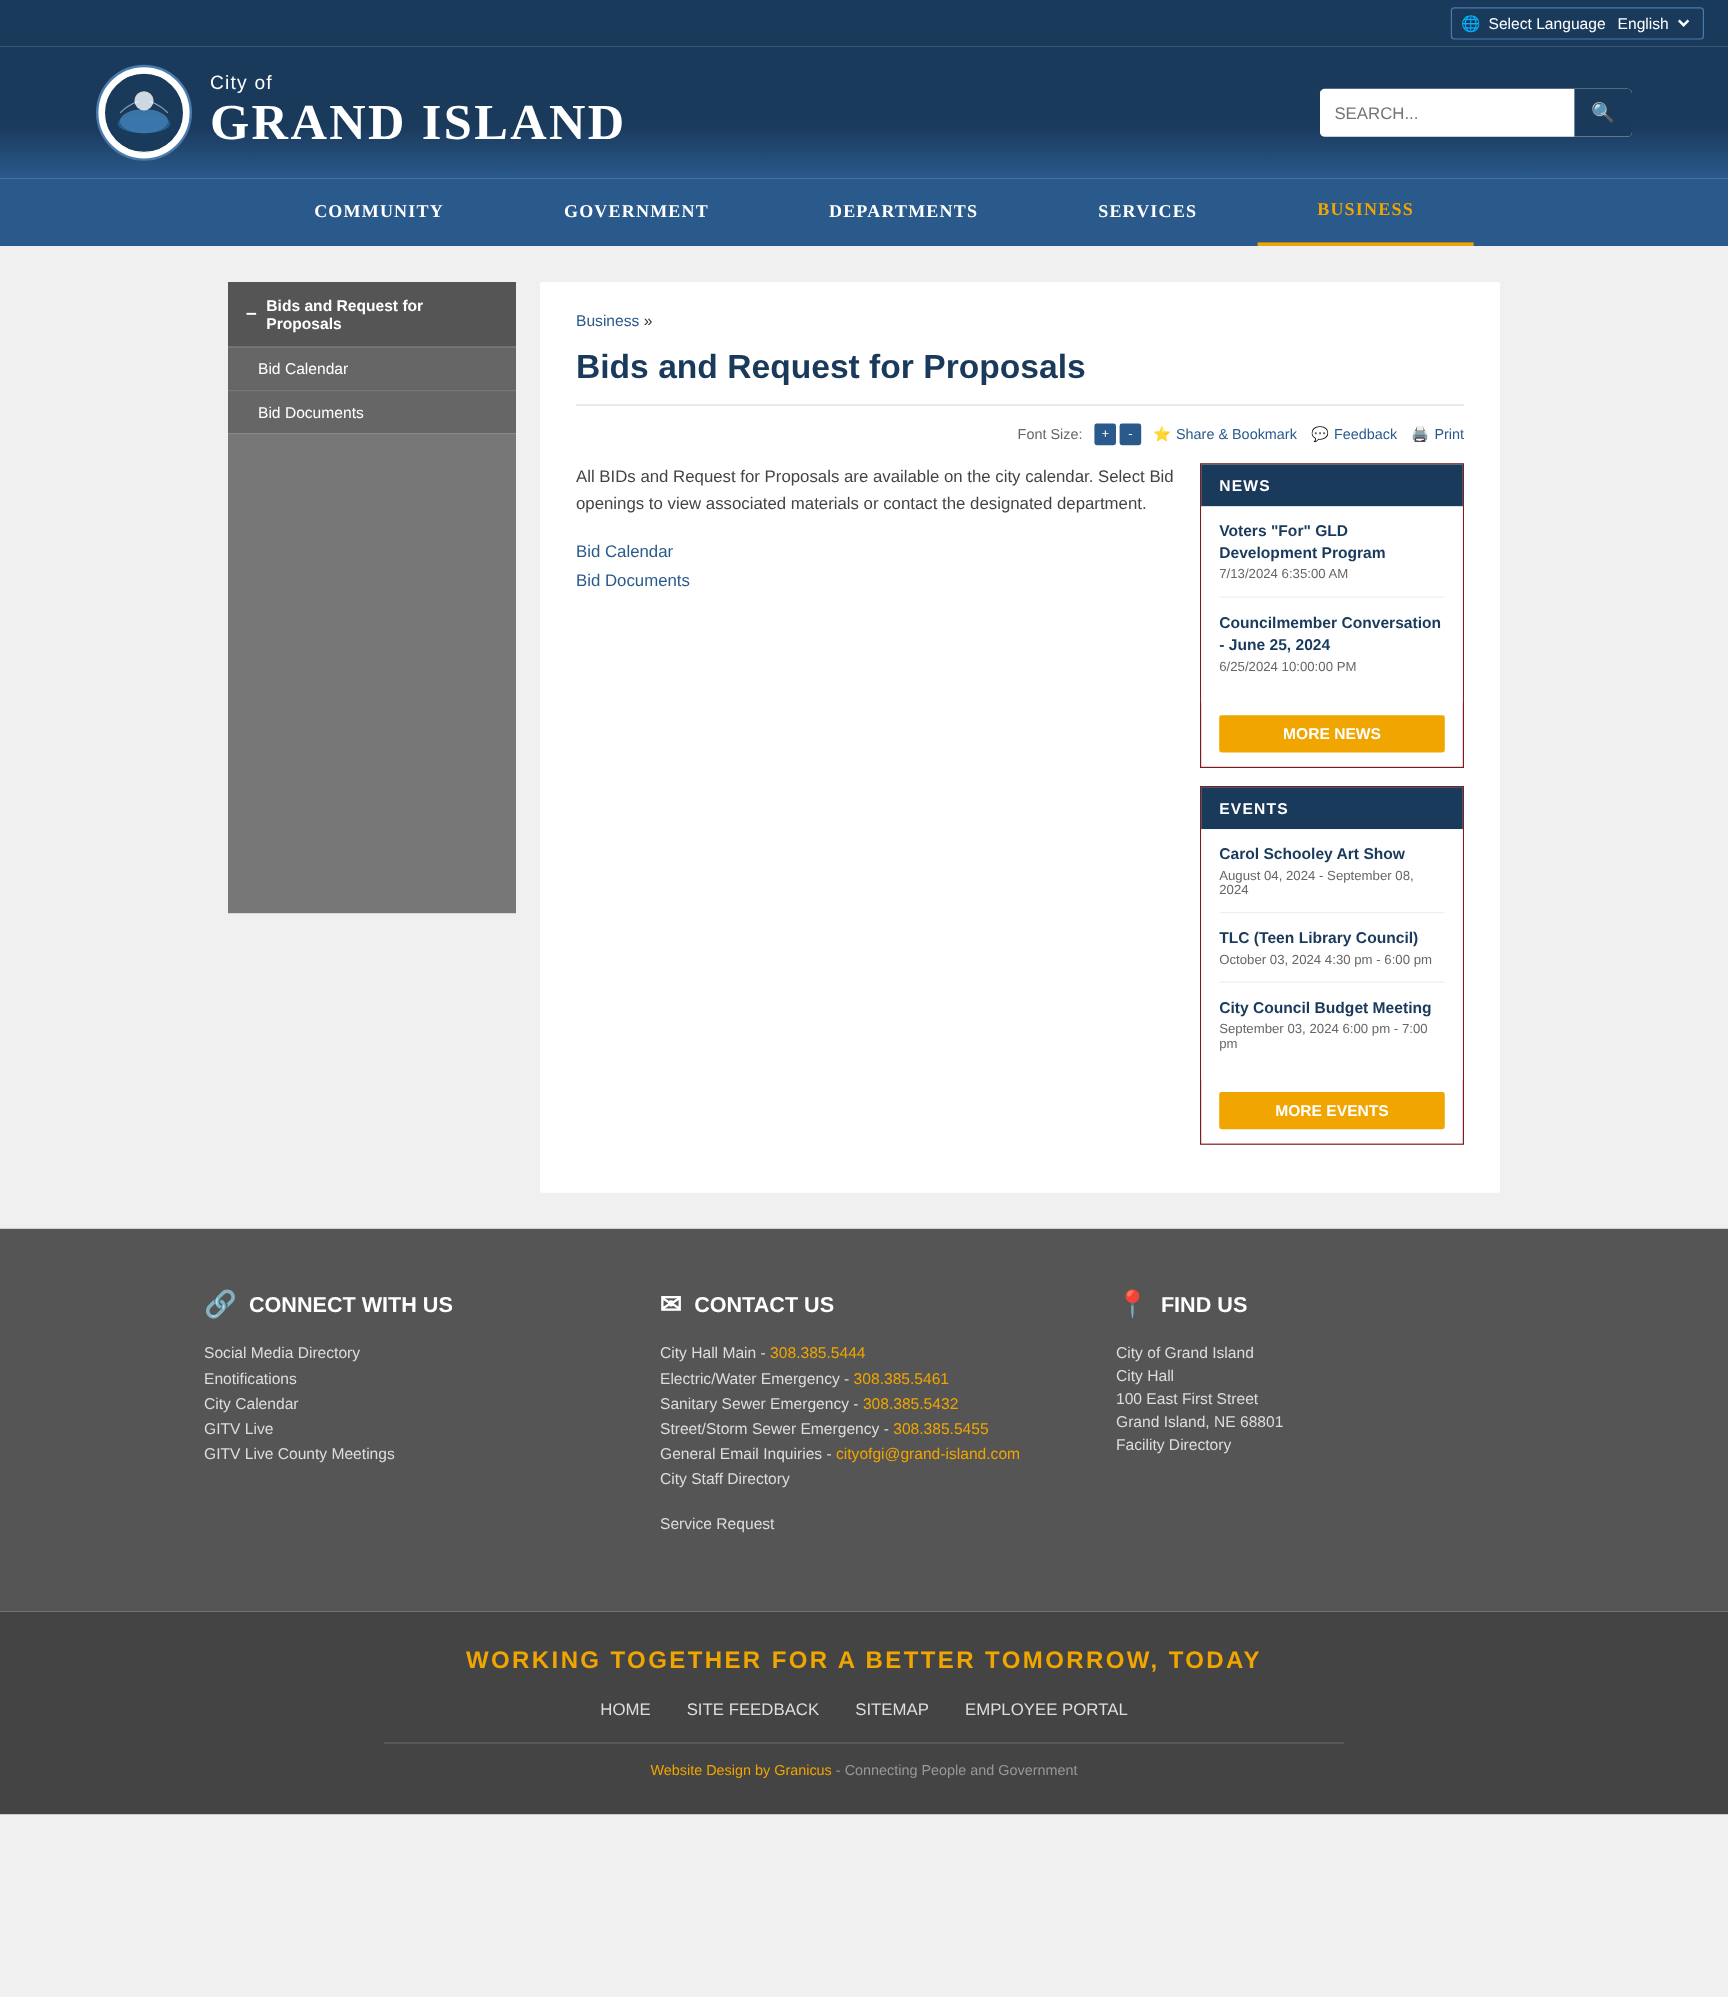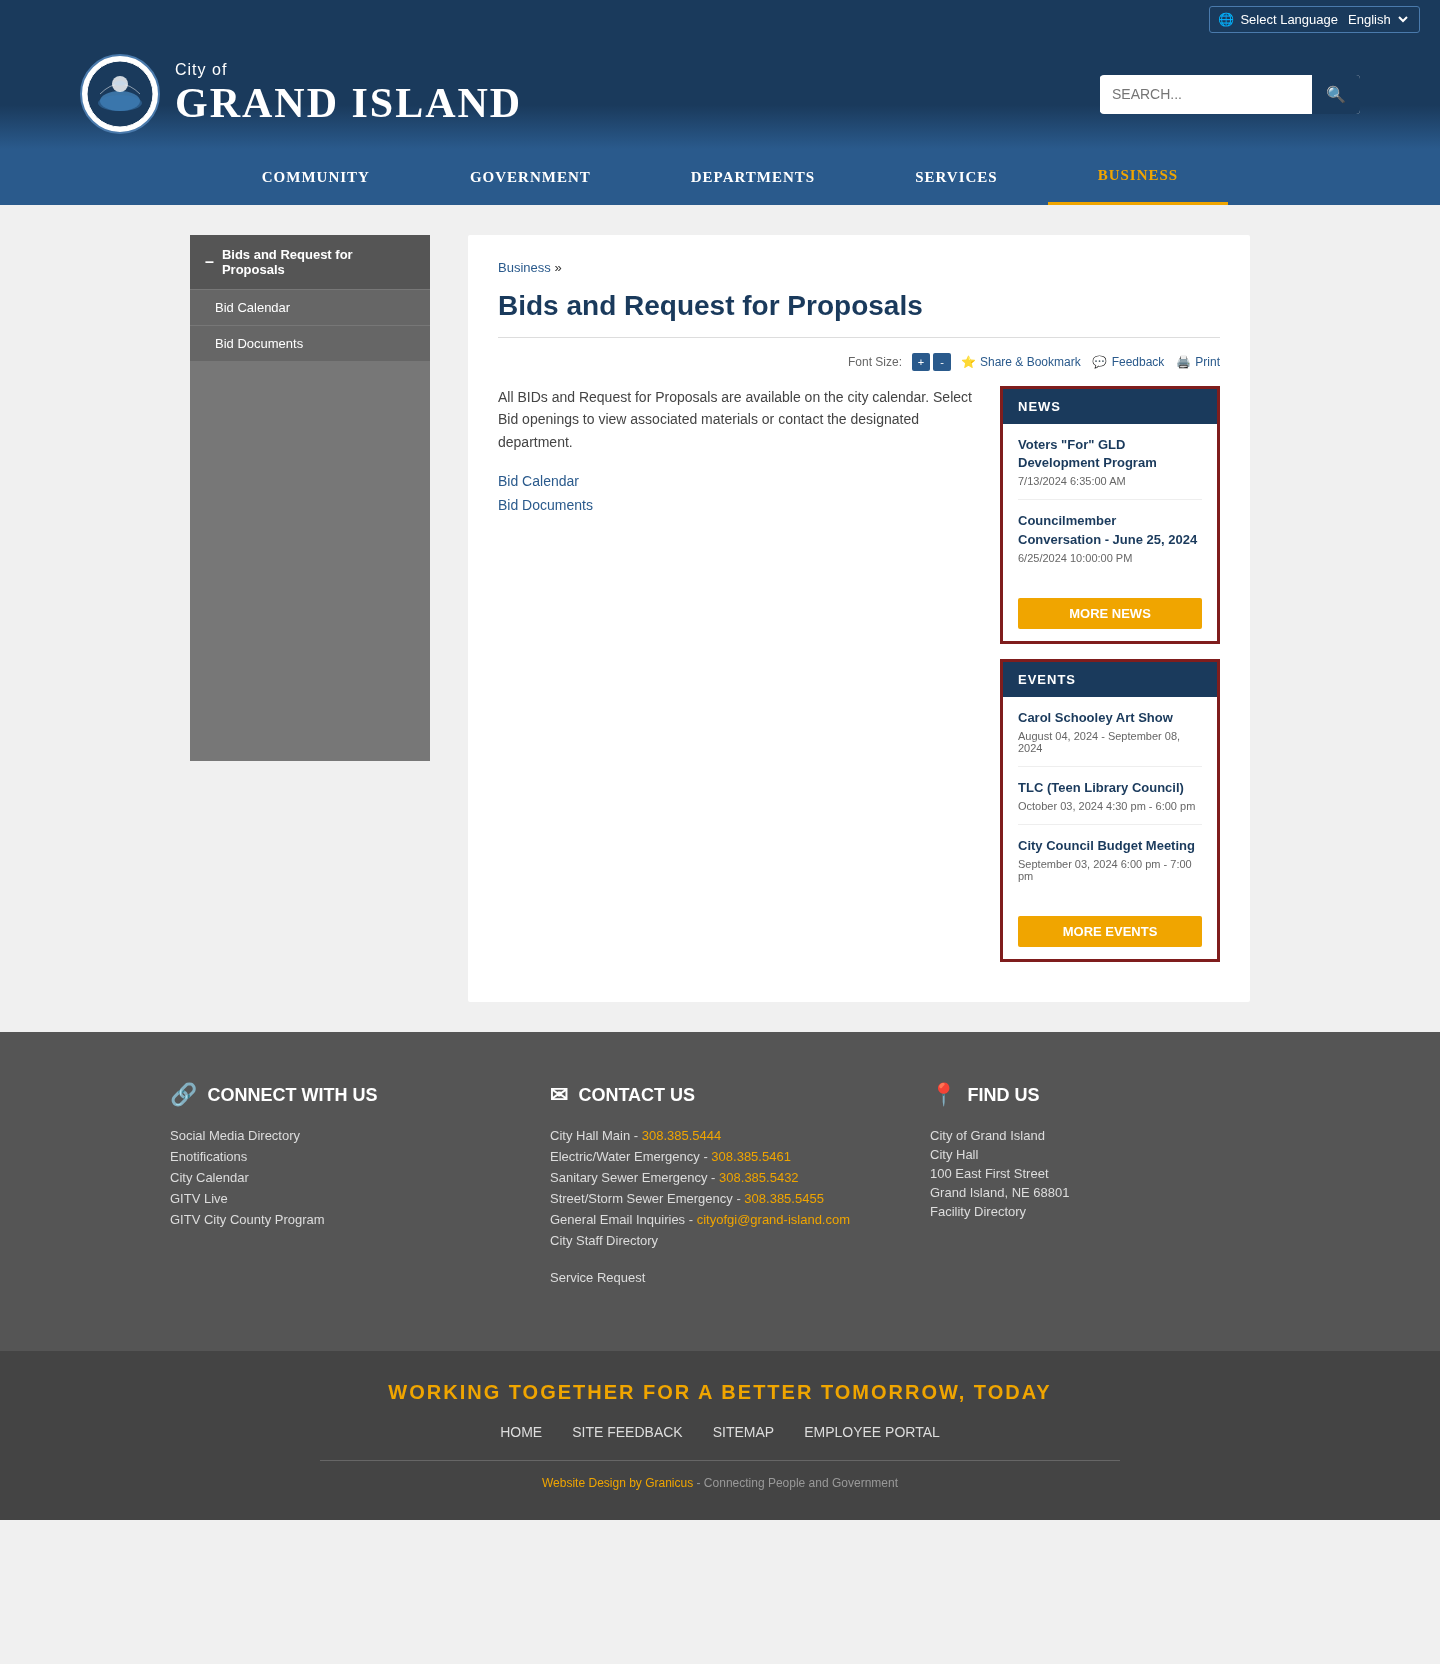--- a/index.html
+++ b/index.html
@@ -38,7 +38,7 @@
     .sidebar-bottom { background: #777; flex: 1; min-height: 400px; }
 
     
-    .main-content { flex: 1; background: #fff; padding: 25px 30px; border-radius: 2px; margin-left: 18px; }
+    .main-content { flex: 1; background: #fff; padding: 25px 30px; border-radius: 2px; }
     .breadcrumb { font-size: 13px; margin-bottom: 15px; }
     .breadcrumb a { color: #2a5a8c; text-decoration: none; }
     .page-title { font-size: 28px; font-weight: bold; color: #1a3a5c; margin-bottom: 15px; border-bottom: 1px solid #ddd; padding-bottom: 15px; }

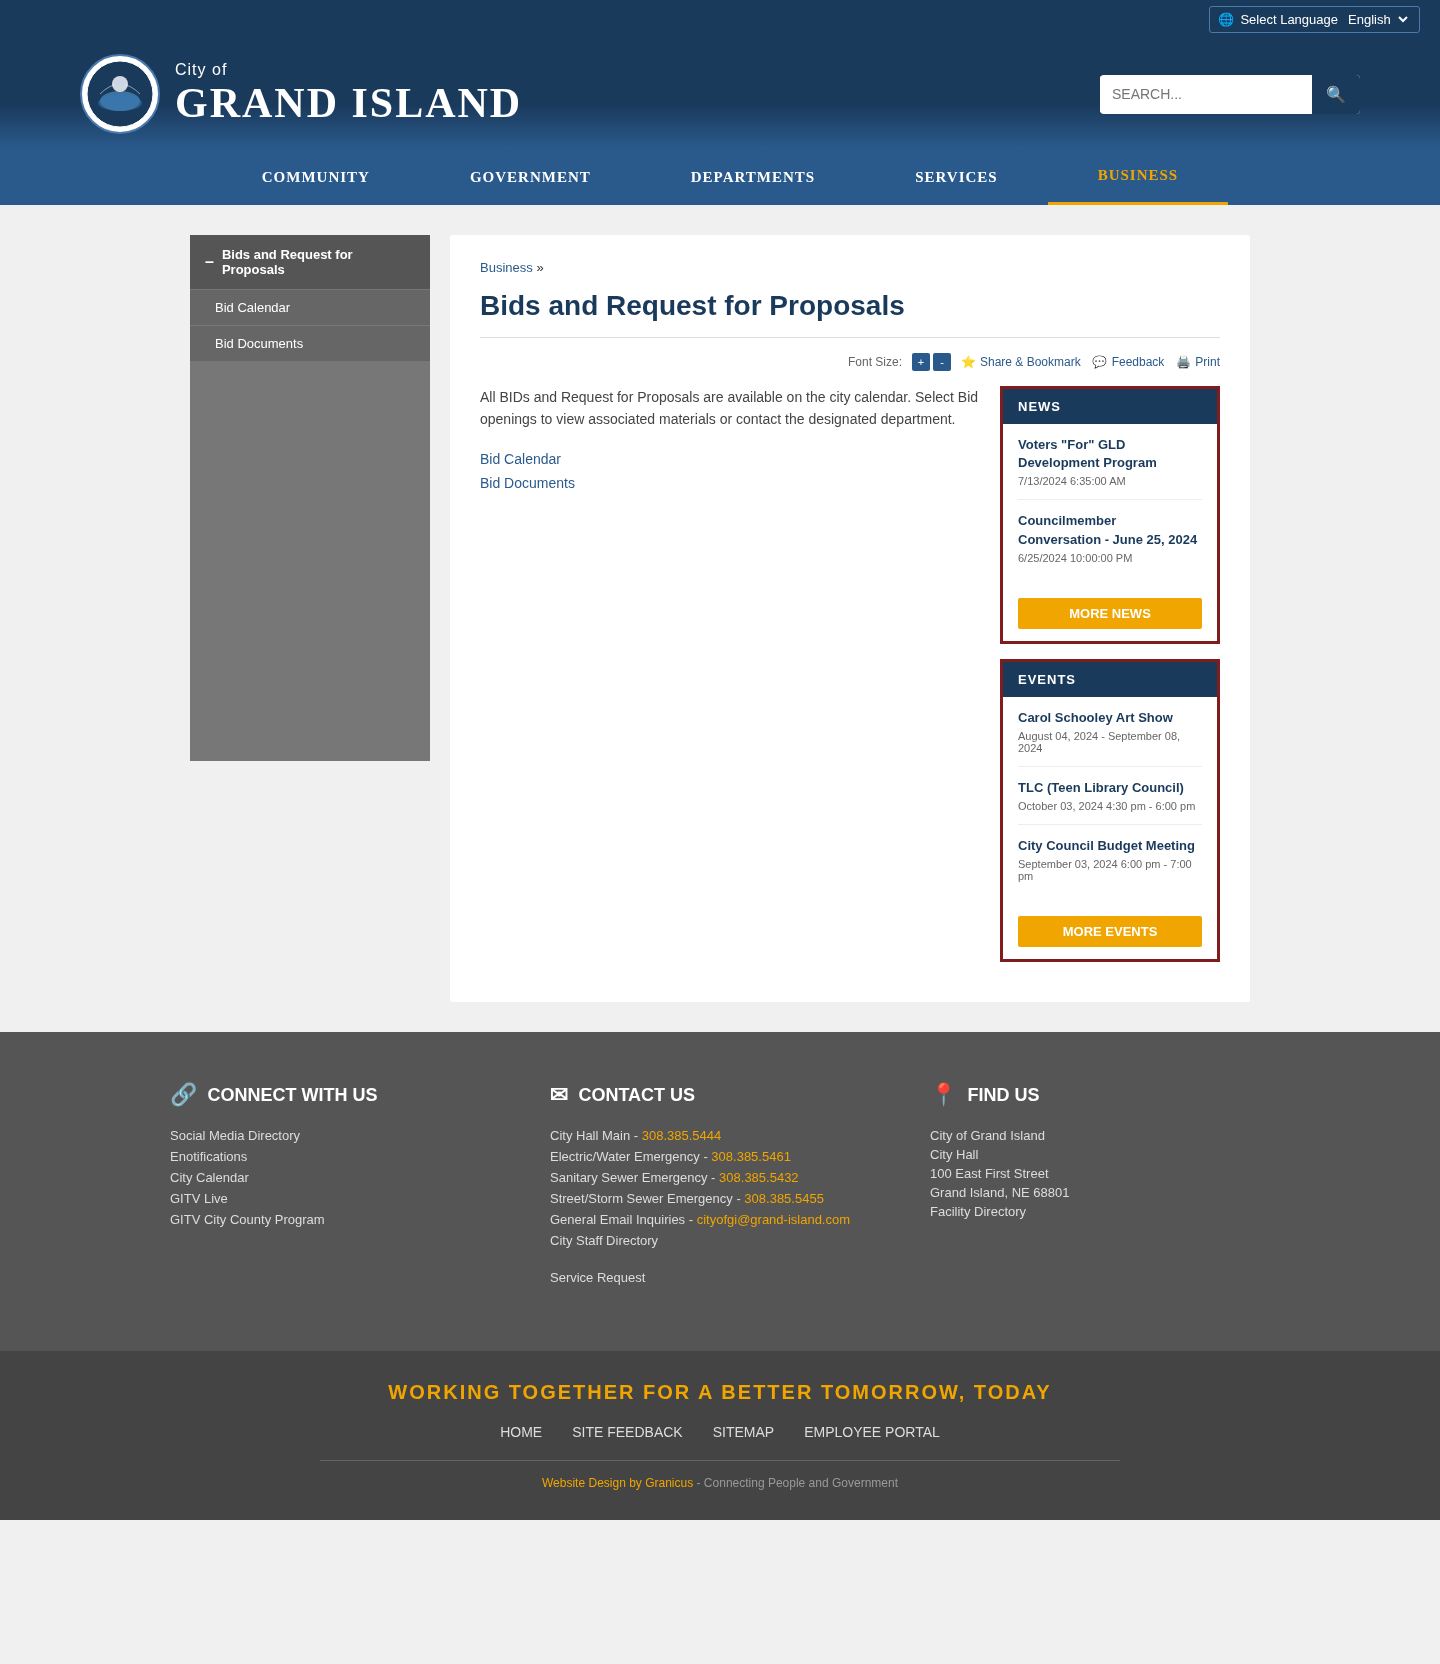--- a/index.html
+++ b/index.html
@@ -55,7 +55,7 @@
 
     
     .sidebar-widgets { width: 220px; flex-shrink: 0; display: flex; flex-direction: column; gap: 0; }
-    .widget { border: 3px solid #7f1d1d; margin-bottom: 15px; }
+    .widget { border: 1px solid #7f1d1d; margin-bottom: 15px; }
     .widget-header { background: #1a3a5c; color: #fff; padding: 10px 15px; font-size: 13px; font-weight: bold; letter-spacing: 1px; text-transform: uppercase; }
     .widget-body { padding: 12px 15px; background: #fff; }
     .news-item { margin-bottom: 12px; padding-bottom: 12px; border-bottom: 1px solid #eee; }

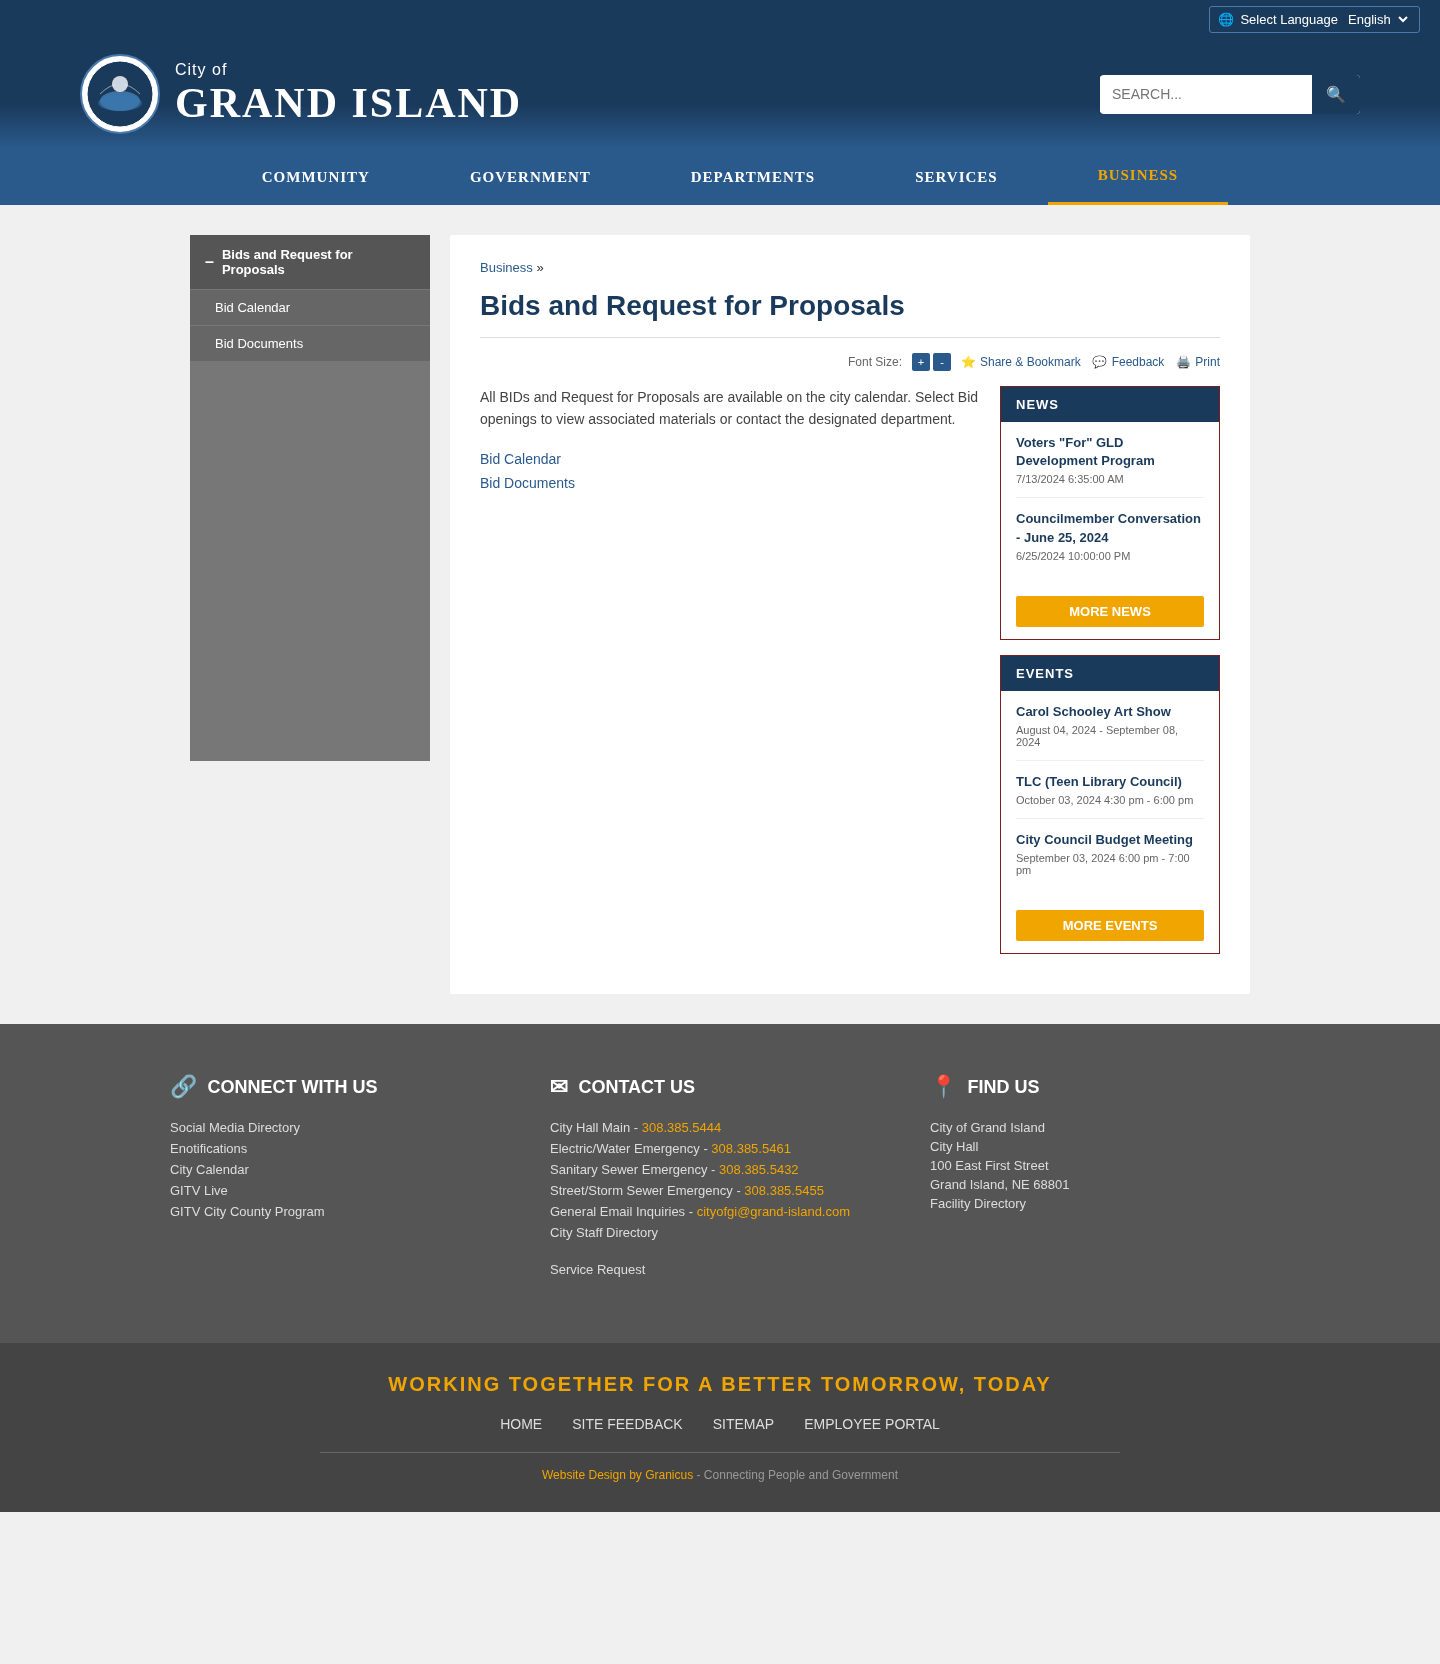--- a/index.html
+++ b/index.html
@@ -230,7 +230,7 @@
       <a href="#">Enotifications</a>
       <a href="#">City Calendar</a>
       <a href="#">GITV Live</a>
-      <a href="#">GITV City County Program</a>
+      <a href="#">GITV Live County Meetings</a>
     </div>
 
     <div class="footer-section">

